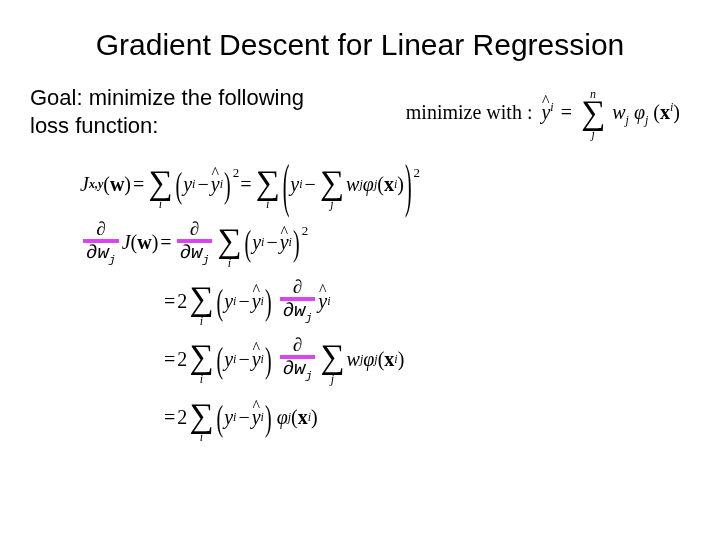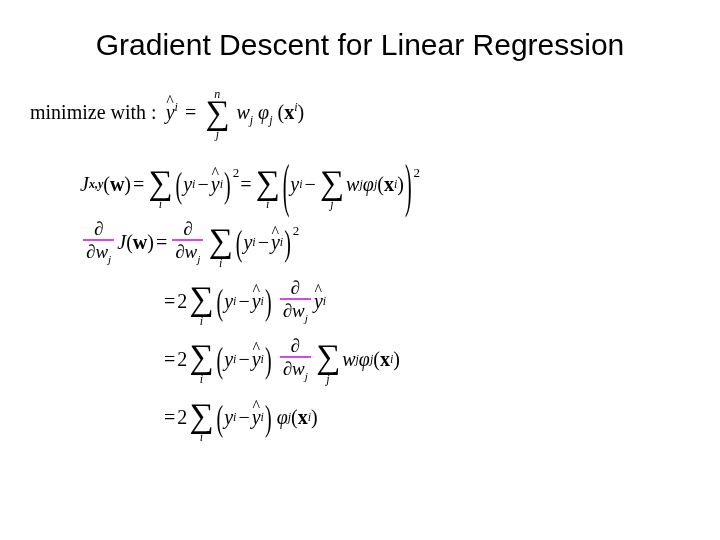--- a/index.html
+++ b/index.html
@@ -127,6 +127,7 @@
   <h1 class="title">Gradient Descent for Linear Regression</h1>
 
   <div class="row1">
+    <div class="goal">Goal: minimize the following loss function:</div>
 
     <div class="predict">
       <span>minimize with :</span>

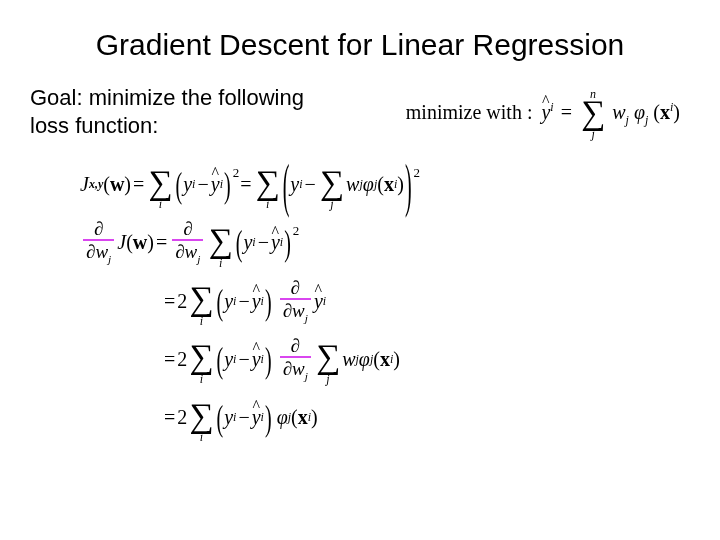--- a/index.html
+++ b/index.html
@@ -96,7 +96,7 @@
     line-height: 1;
   }
   .frac .num { padding: 0 3px 1px 3px; font-size: 0.95em; }
-  .frac .den { border-top: 2px solid #d946ef; padding: 1px 3px 0 3px; font-size: 0.95em; }
+  .frac .den { border-top: 4px solid #d946ef; padding: 1px 3px 0 3px; font-size: 0.95em; font-family: Liberation Mono, monospace; }
   
   .paren-l, .paren-r {
     display: inline-block;

